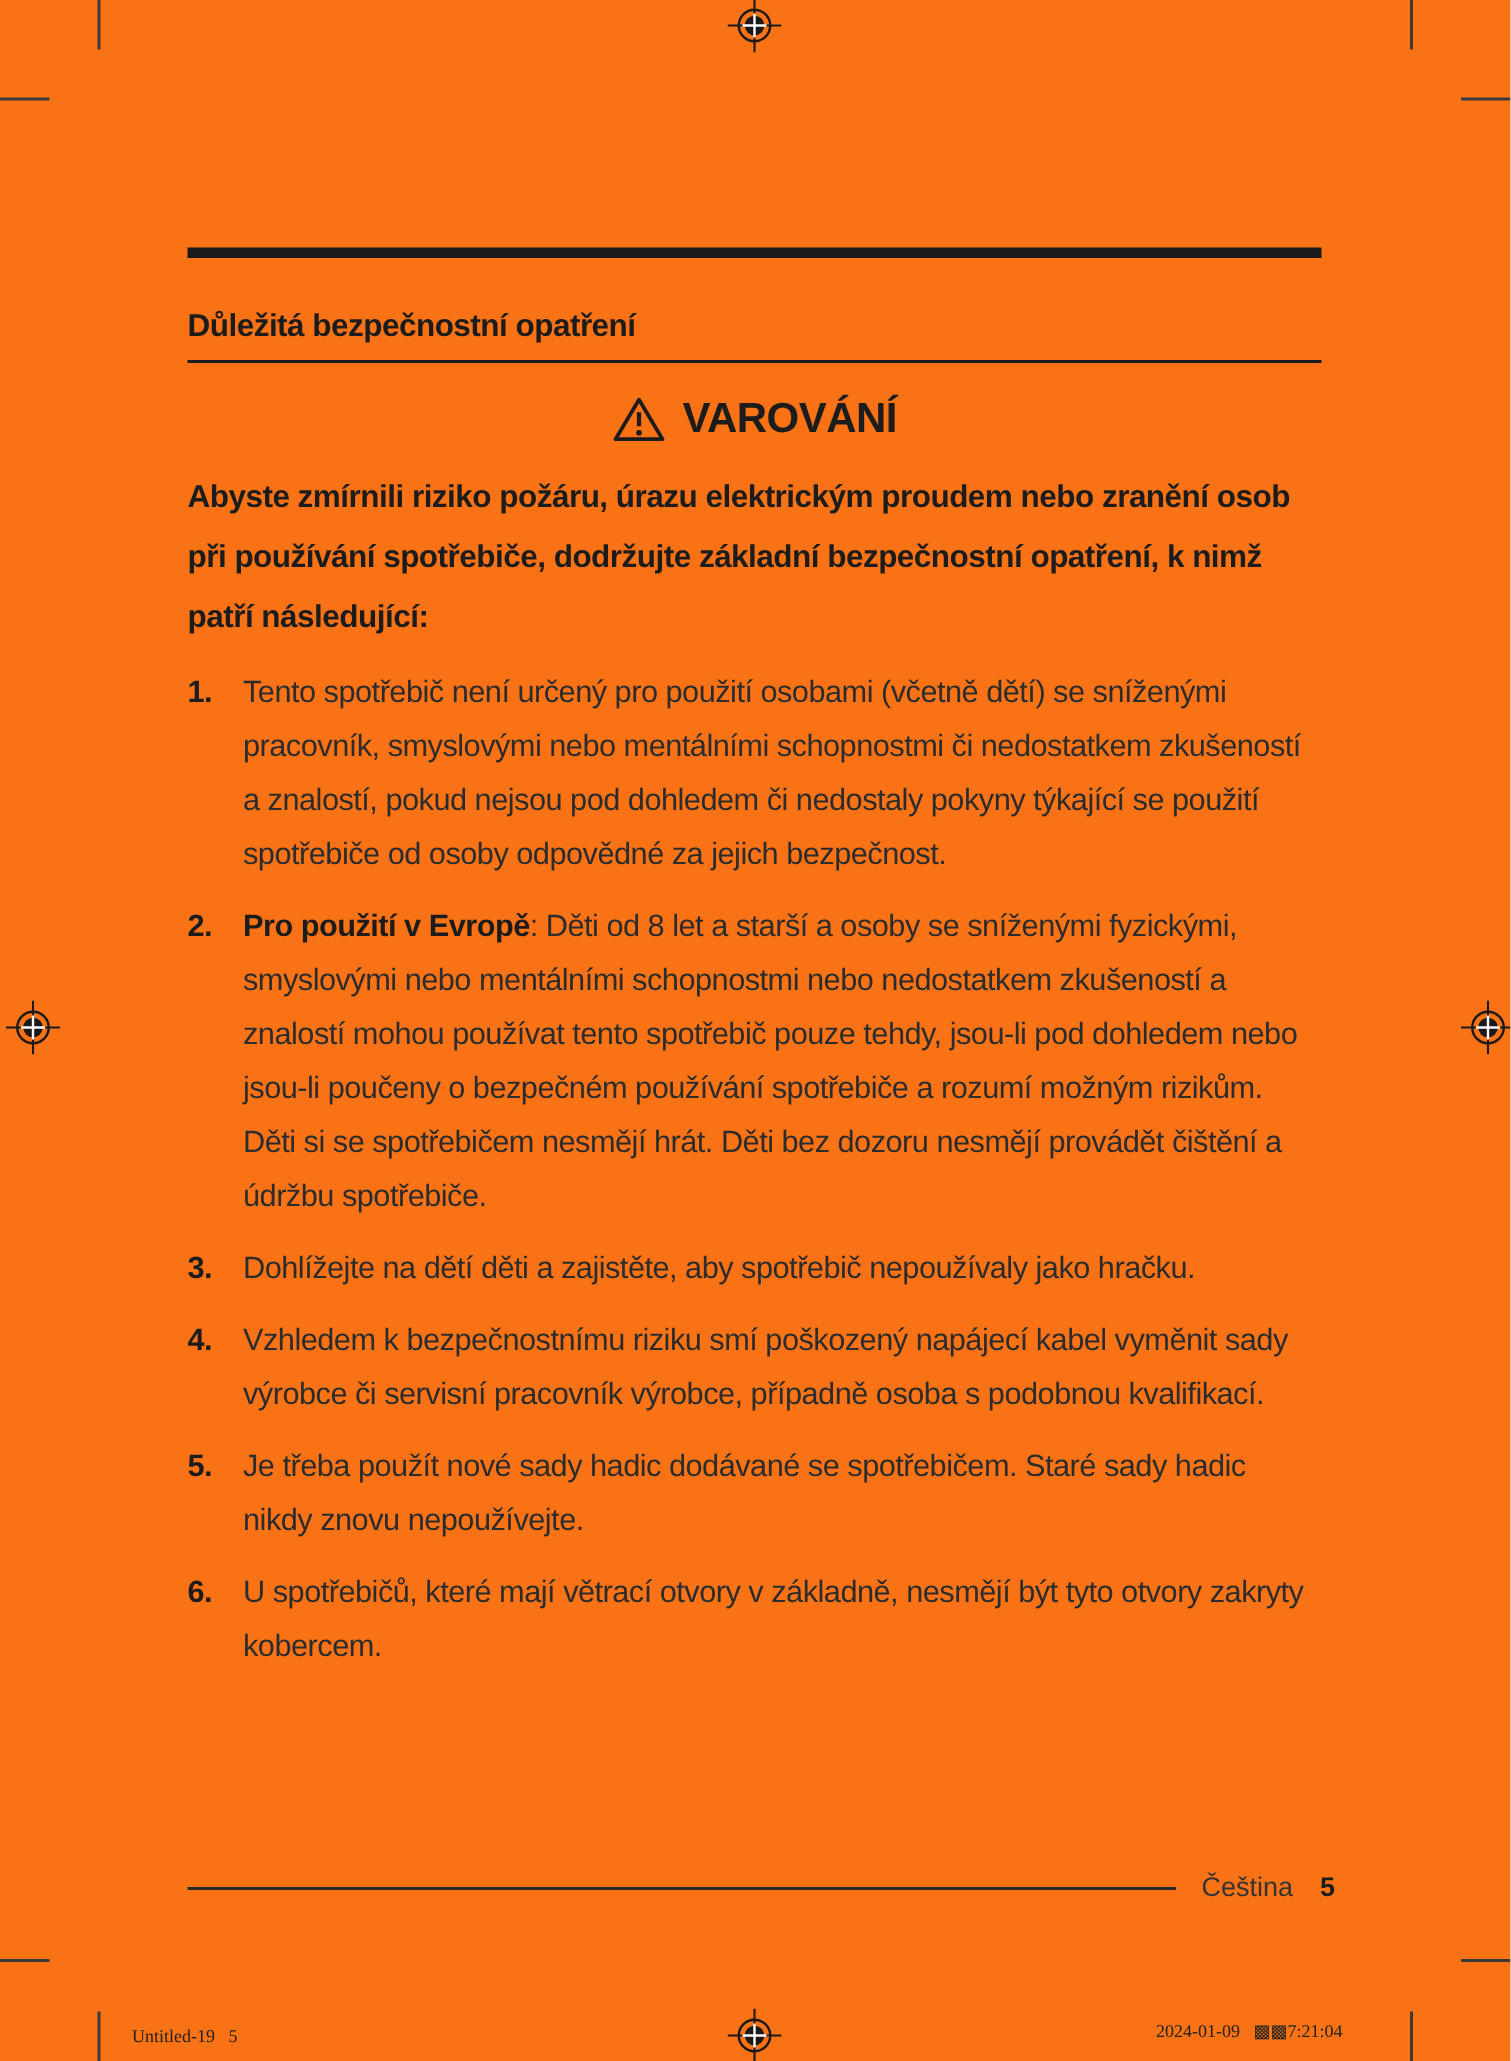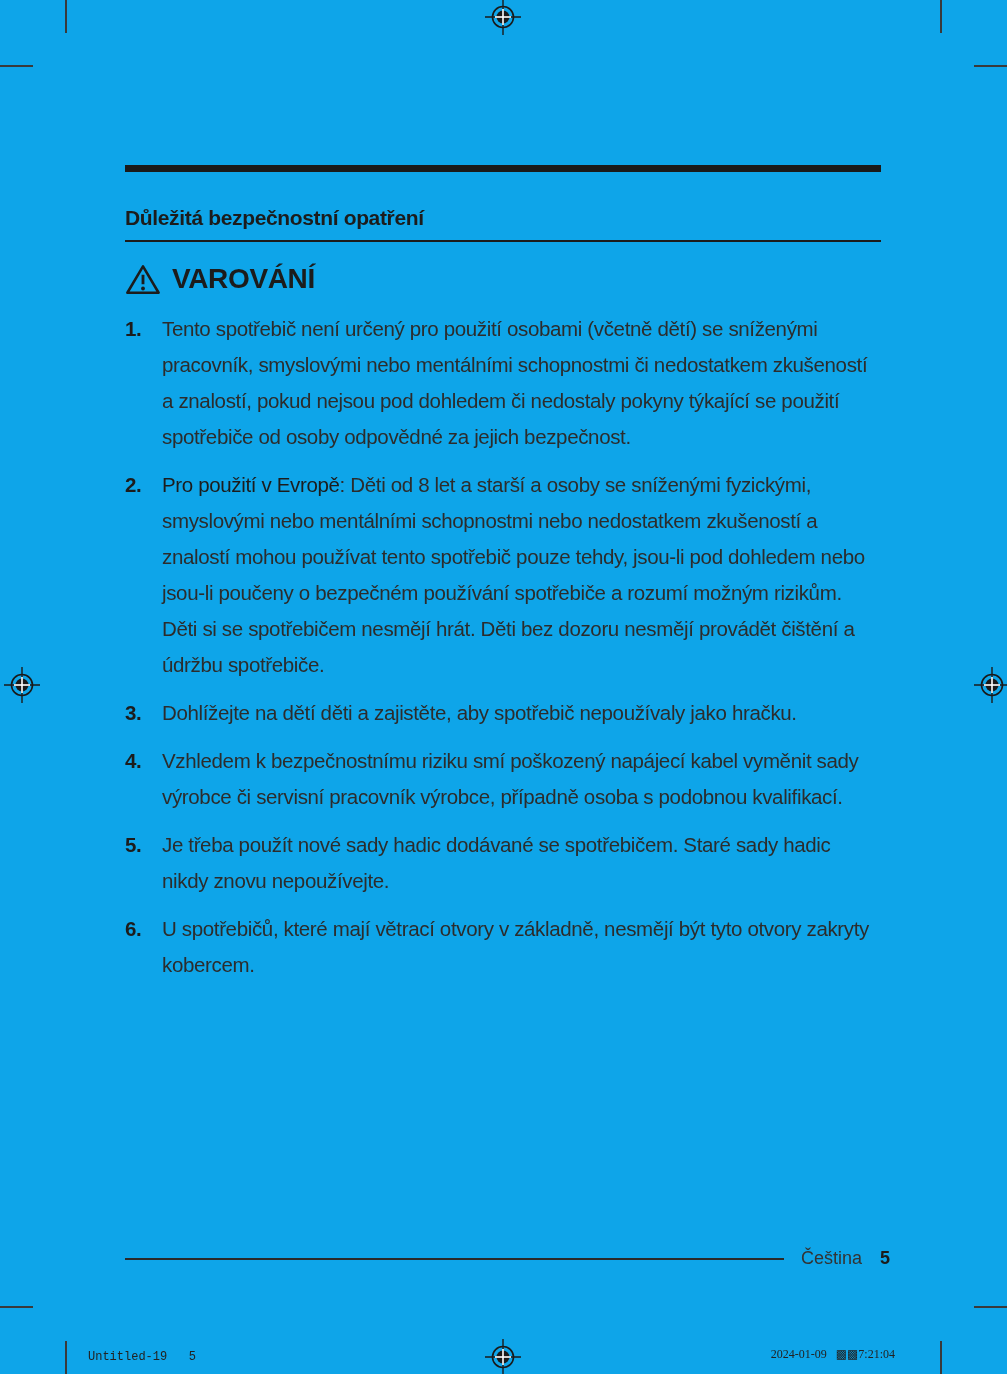--- a/index.html
+++ b/index.html
@@ -6,7 +6,7 @@
   .page{
     position:relative;
     width:1007px;height:1374px;
-    background:#0ea5e9;
+    background:#f97316;
     font-family:"Liberation Sans","DejaVu Sans",sans-serif;
     color:#2a2a2a;
     overflow:hidden;

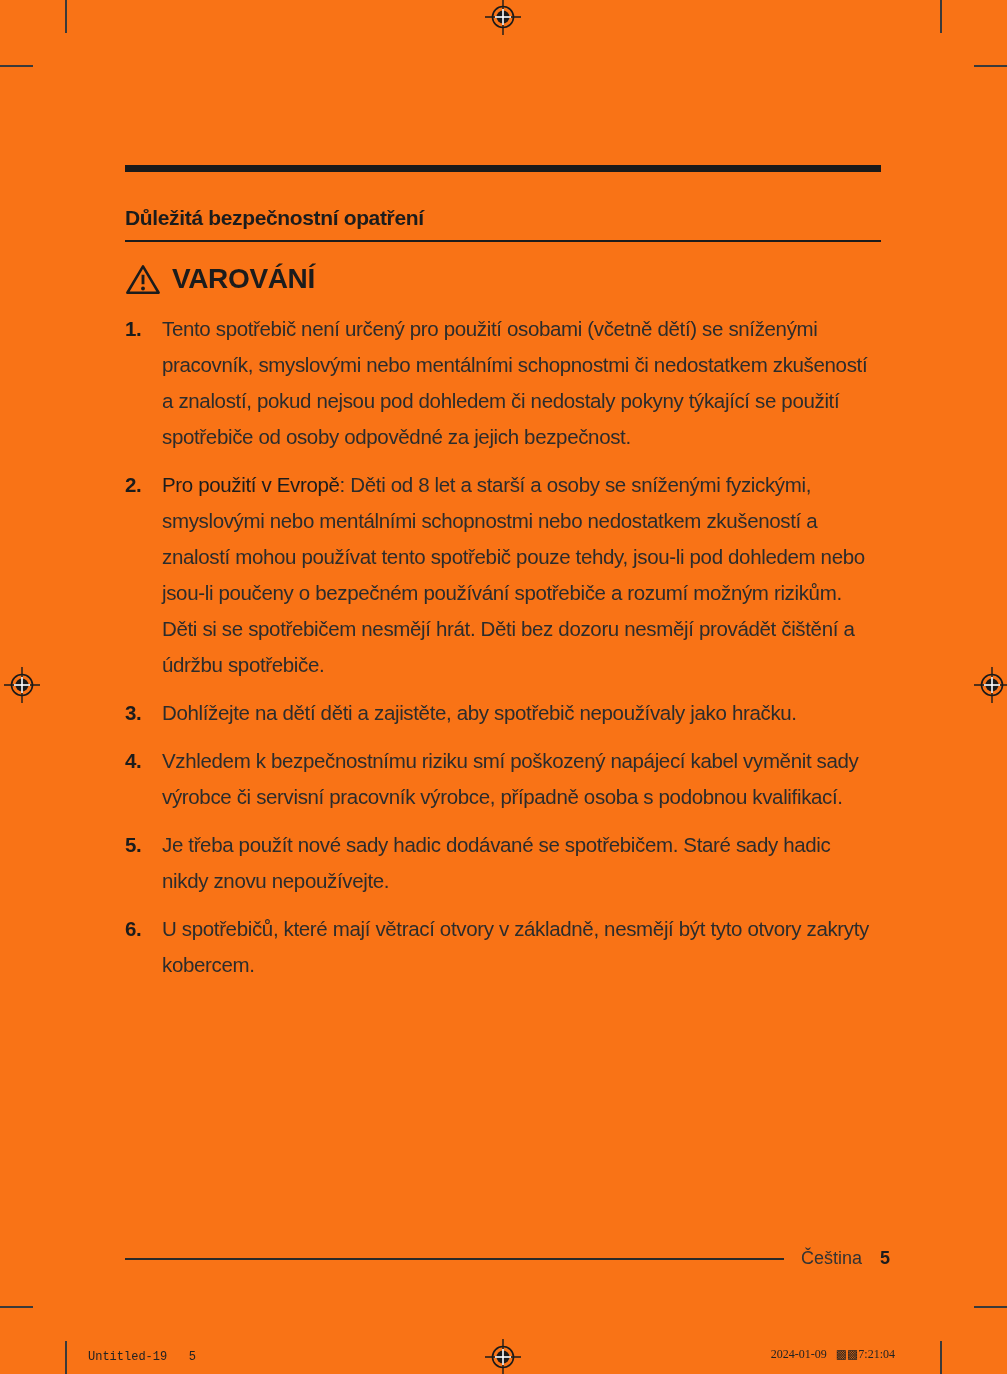--- a/index.html
+++ b/index.html
@@ -30,7 +30,7 @@
   }
   .warning-head{
     margin-top:17px;display:flex;align-items:center;gap:11px;
-    font-size:28px;font-weight:bold;color:#1c1c1c;line-height:40px;
+    font-size:28px;font-weight:bold;color:#1c1c1c;line-height:40px;justify-content:center;
   }
   .warning-head svg{flex:0 0 auto;display:block;}
   .intro{

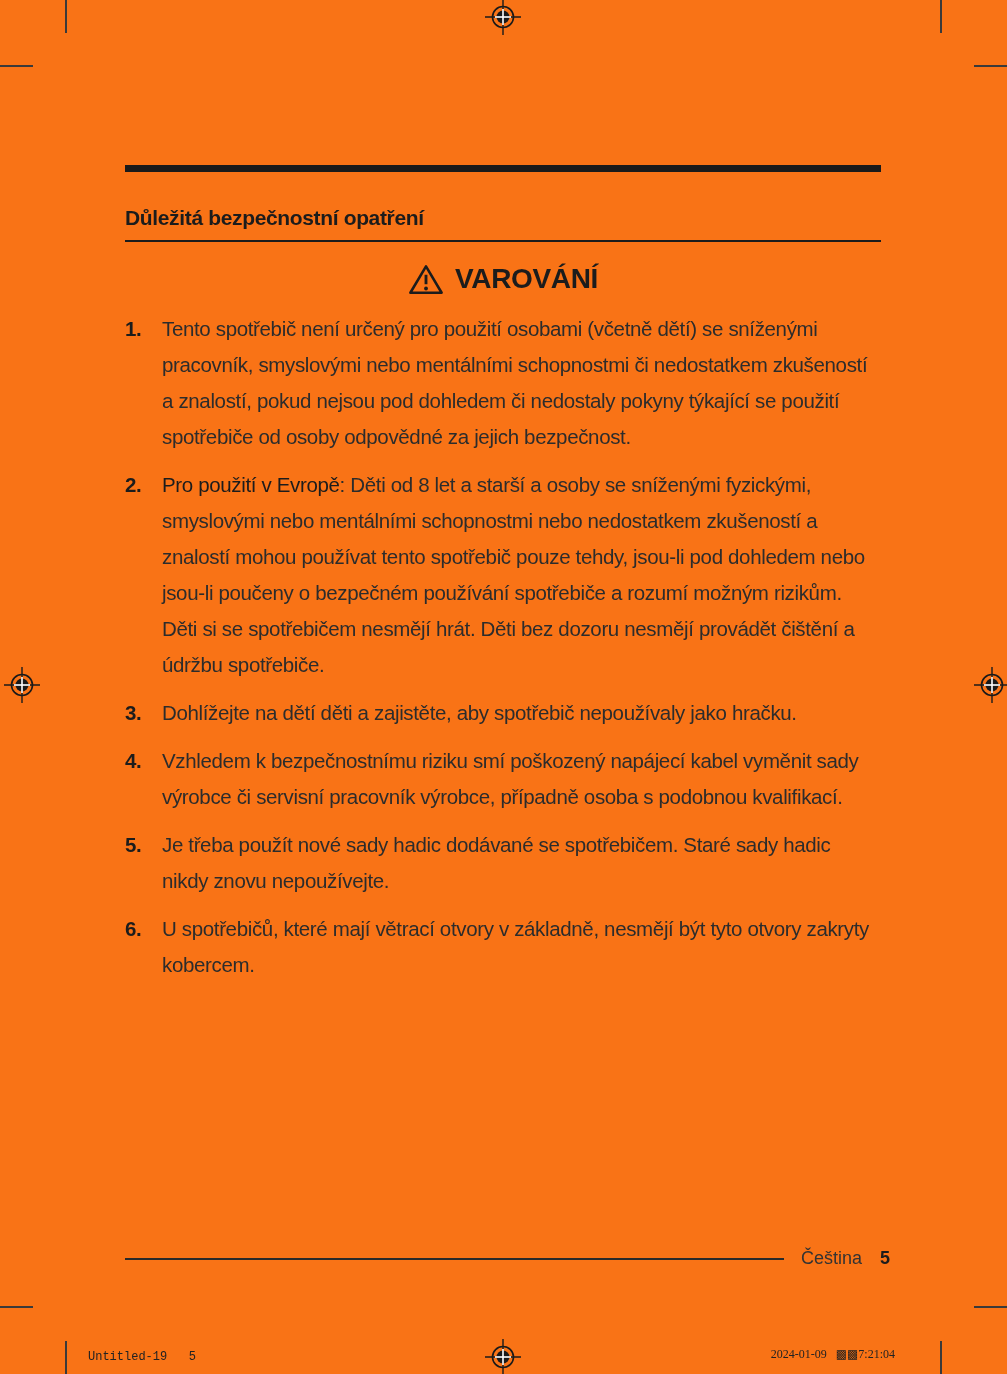--- a/index.html
+++ b/index.html
@@ -131,6 +131,7 @@
       <span>VAROVÁNÍ</span>
     </div>
 
+    <div class="intro">Abyste zmírnili riziko požáru, úrazu elektrickým proudem nebo zranění osob při používání spotřebiče, dodržujte základní bezpečnostní opatření, k nimž patří následující:</div>
 
     <ol class="safety">
       <li>

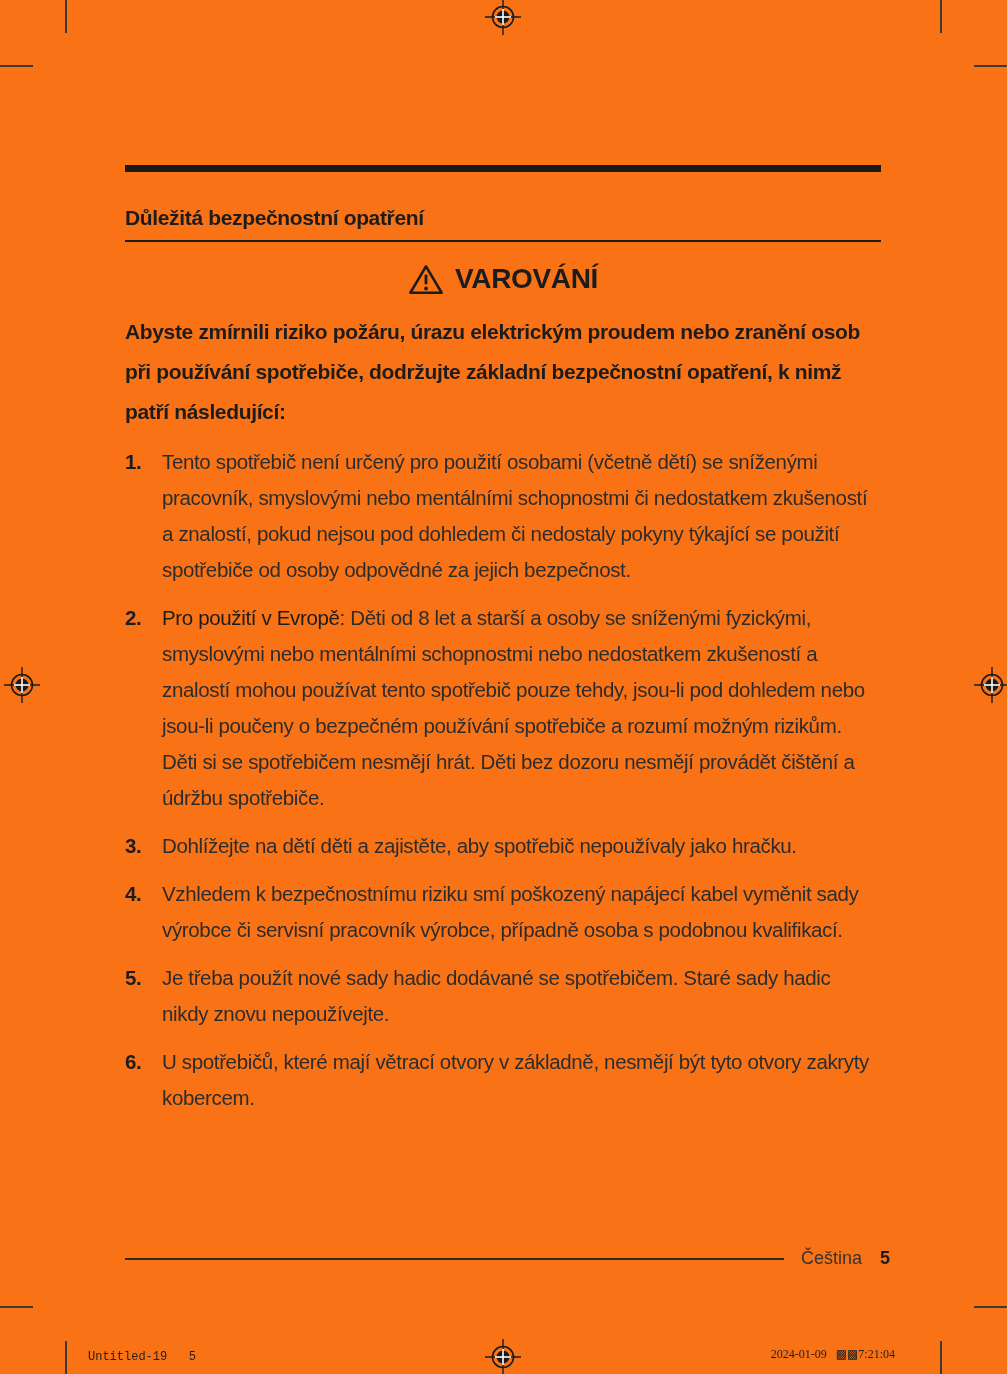--- a/index.html
+++ b/index.html
@@ -47,7 +47,7 @@
   ol.safety li:last-child{margin-bottom:0;}
   .li-num{flex:0 0 37px;font-weight:bold;color:#1c1c1c;}
   .li-body{flex:1;}
-  .li-lead{font-weight:normal;color:#1c1c1c;}
+  .li-lead{font-weight:bold;color:#1c1c1c;}
   
   .footer{
     position:absolute;left:125px;top:1248px;width:765px;

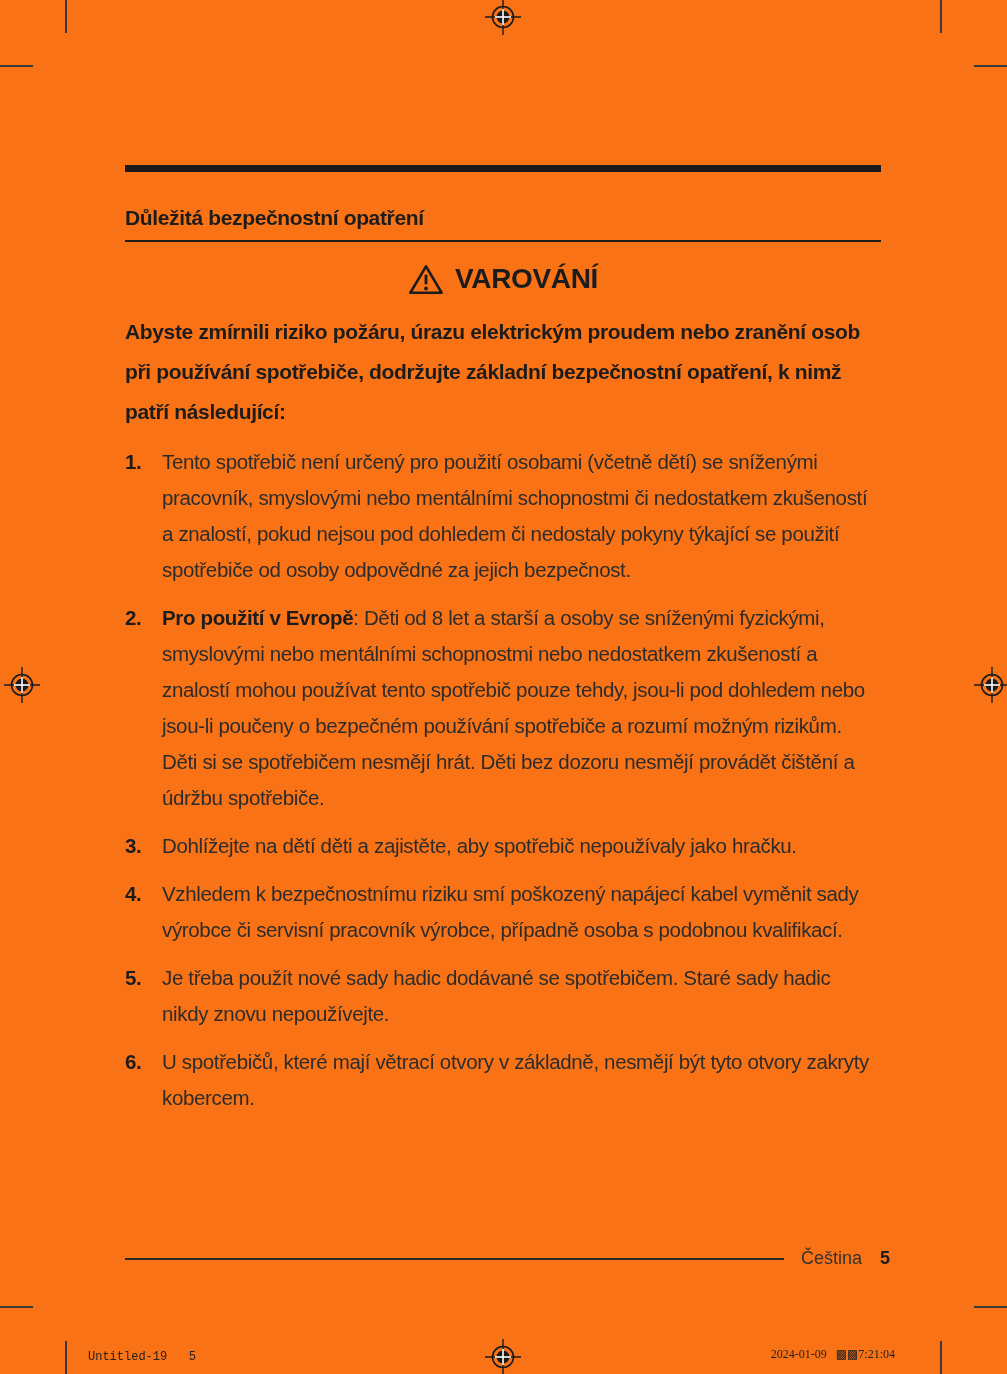--- a/index.html
+++ b/index.html
@@ -60,7 +60,7 @@
   
   .print-meta-left{
     position:absolute;left:88px;top:1350px;
-    font-family:Liberation Mono, monospace;
+    font-family:Liberation Serif, serif;
     font-size:12px;color:#222;white-space:pre;
   }
   .print-meta-right{

